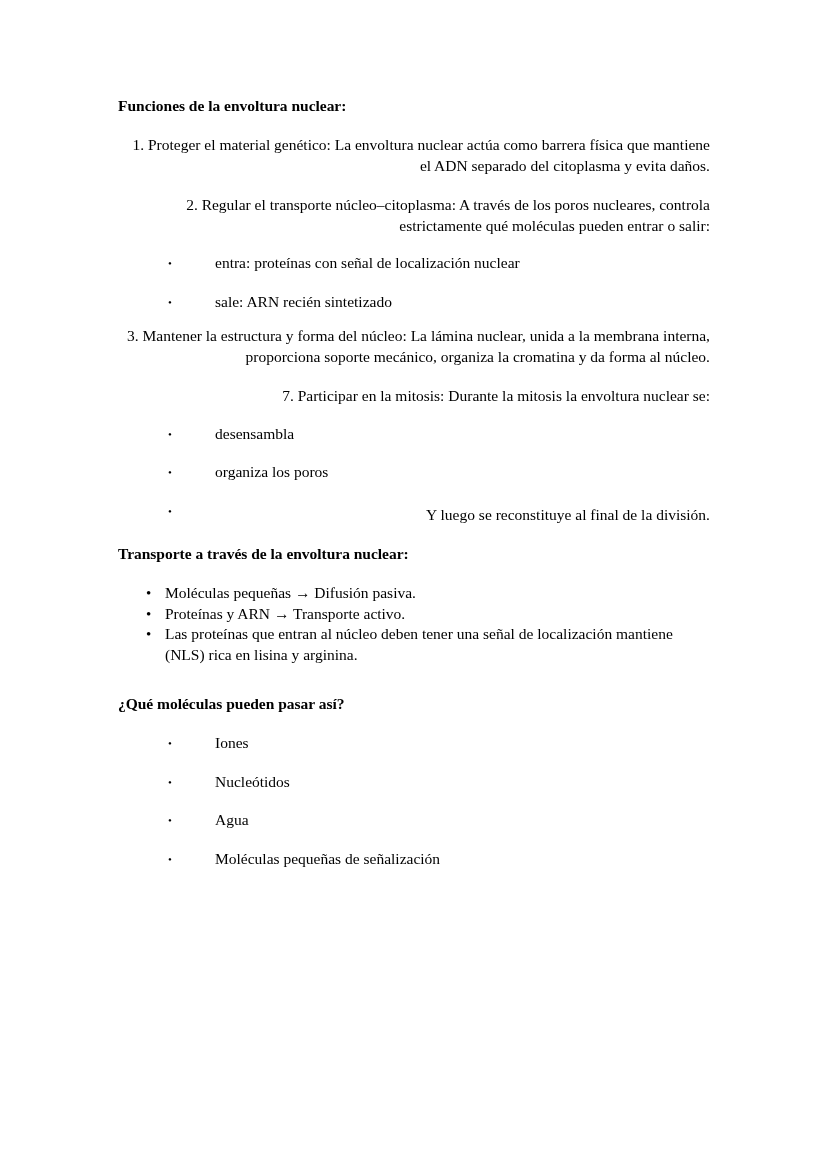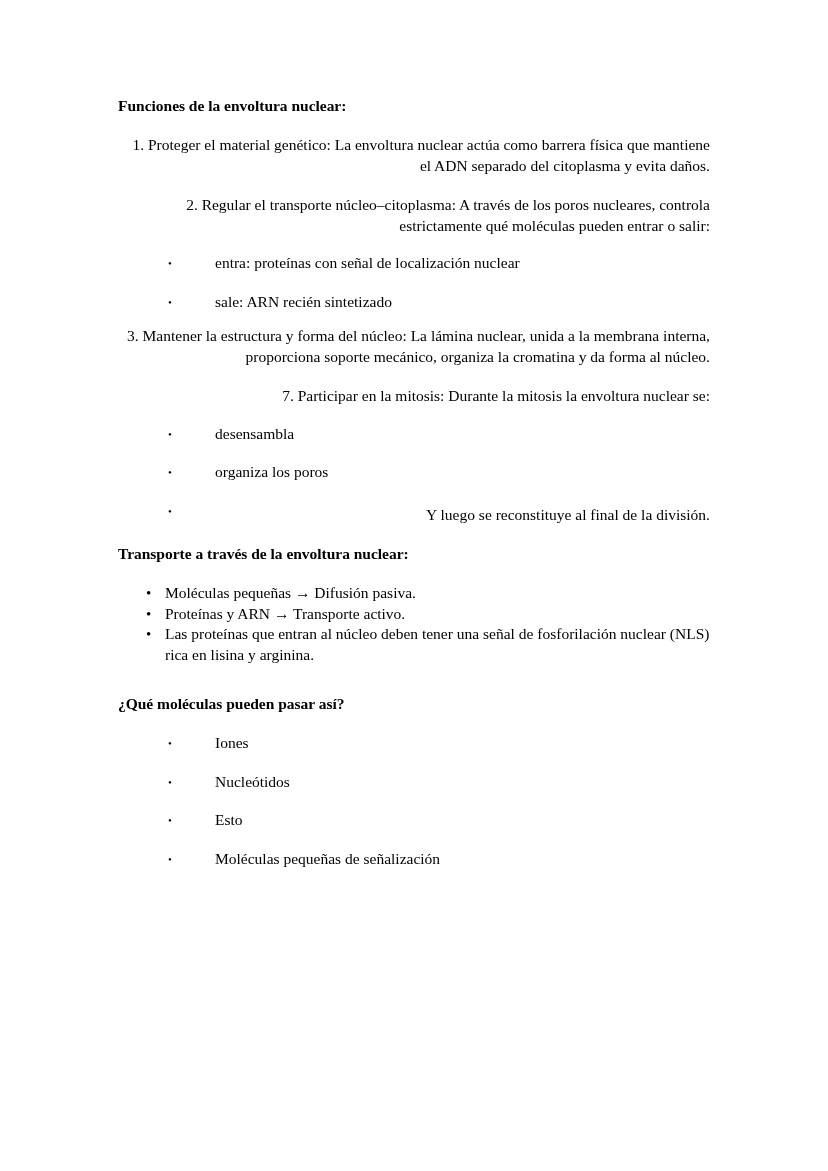--- a/index.html
+++ b/index.html
@@ -154,7 +154,7 @@
       </li>
       <li>
         <span class="rd-bullet">•</span>
-        <span>Las proteínas que entran al núcleo deben tener una señal de fosforilación nuclear (NLS) rica en lisina y arginina.</span>
+        <span>Las proteínas que entran al núcleo deben tener una señal de localización mantiene (NLS) rica en lisina y arginina.</span>
       </li>
     </ul>
 

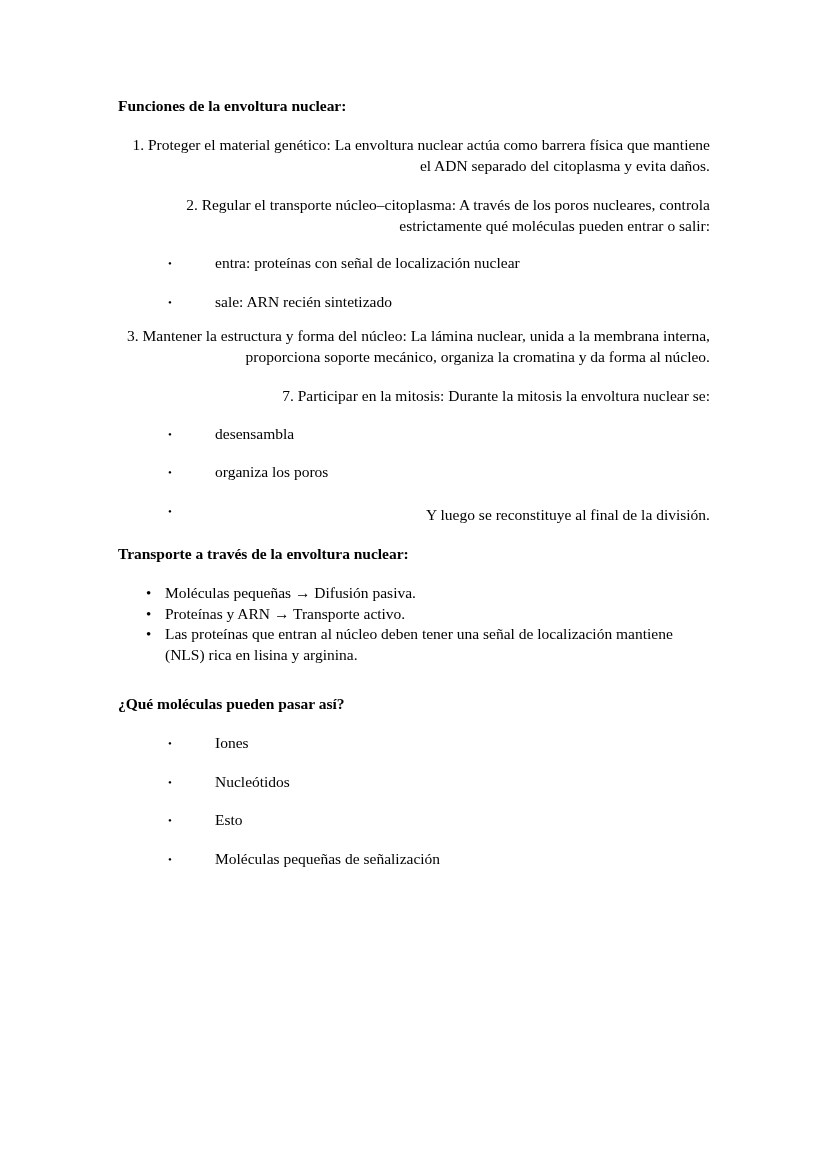--- a/index.html
+++ b/index.html
@@ -174,7 +174,7 @@
       </li>
       <li>
         <span class="tb-bullet">•</span>
-        <span>Esto</span>
+        <span>Agua</span>
       </li>
       <li>
         <span class="tb-bullet">•</span>

